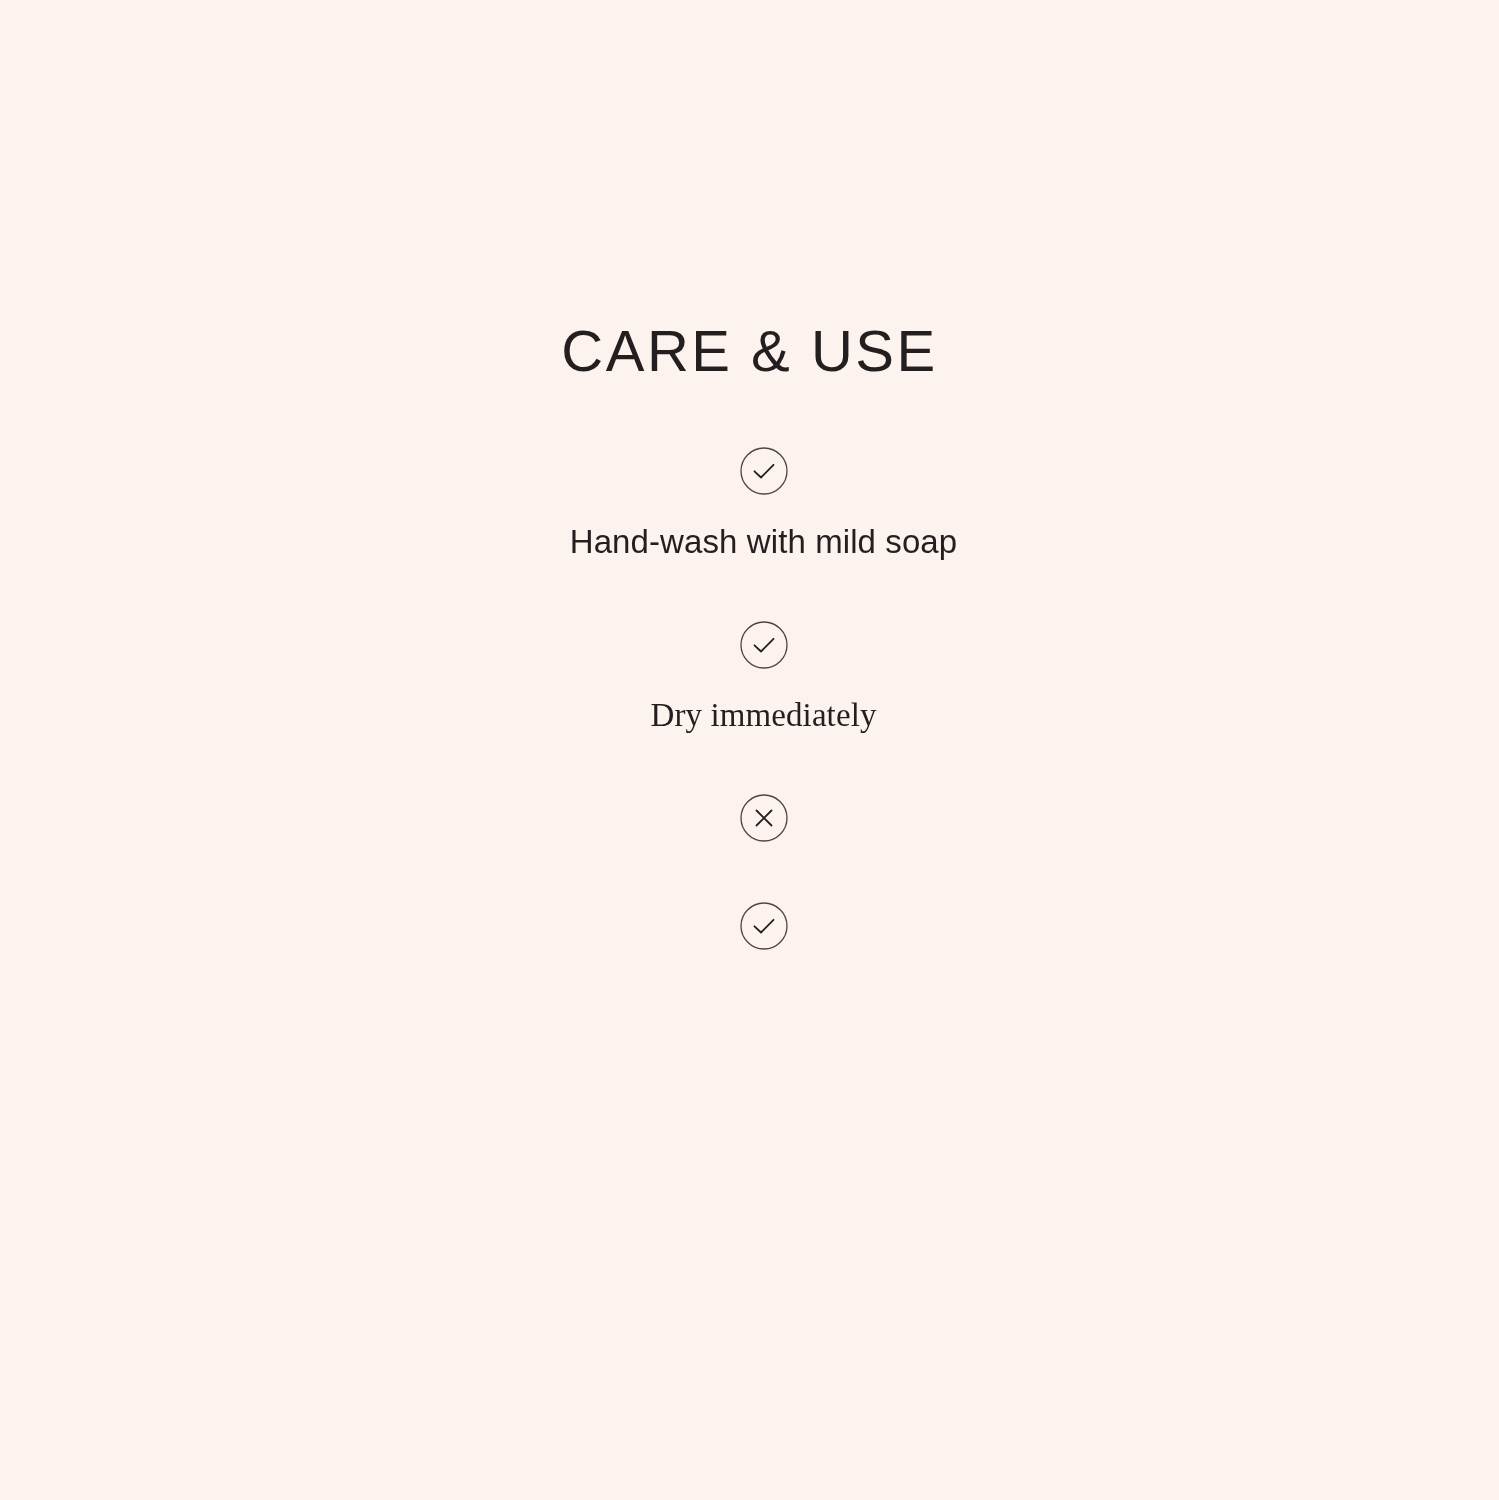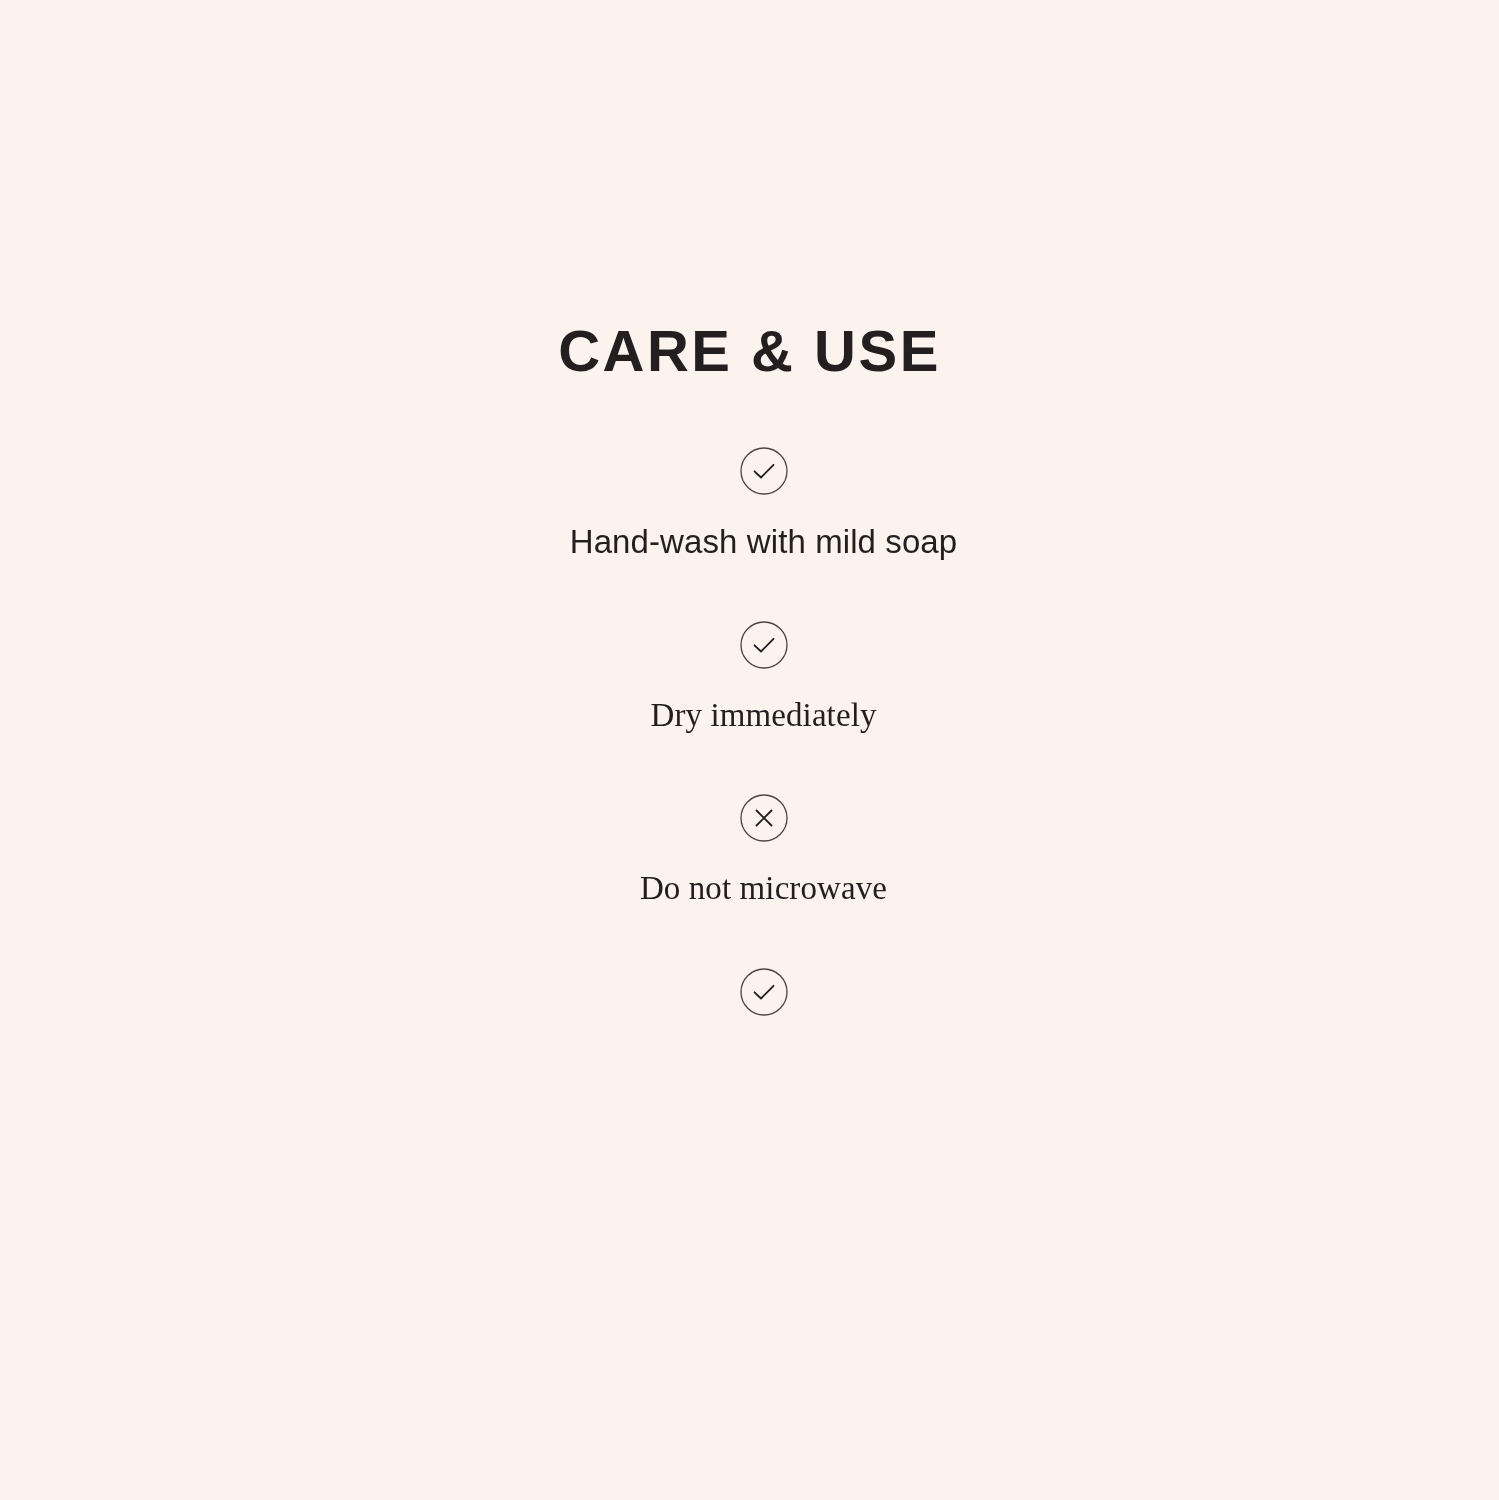--- a/index.html
+++ b/index.html
@@ -25,7 +25,7 @@
   .title {
     margin-top: 322px;
     font-size: 58px;
-    font-weight: 700;
+    font-weight: 400;
     letter-spacing: 2.5px;
     line-height: 1;
     color: #231f20;

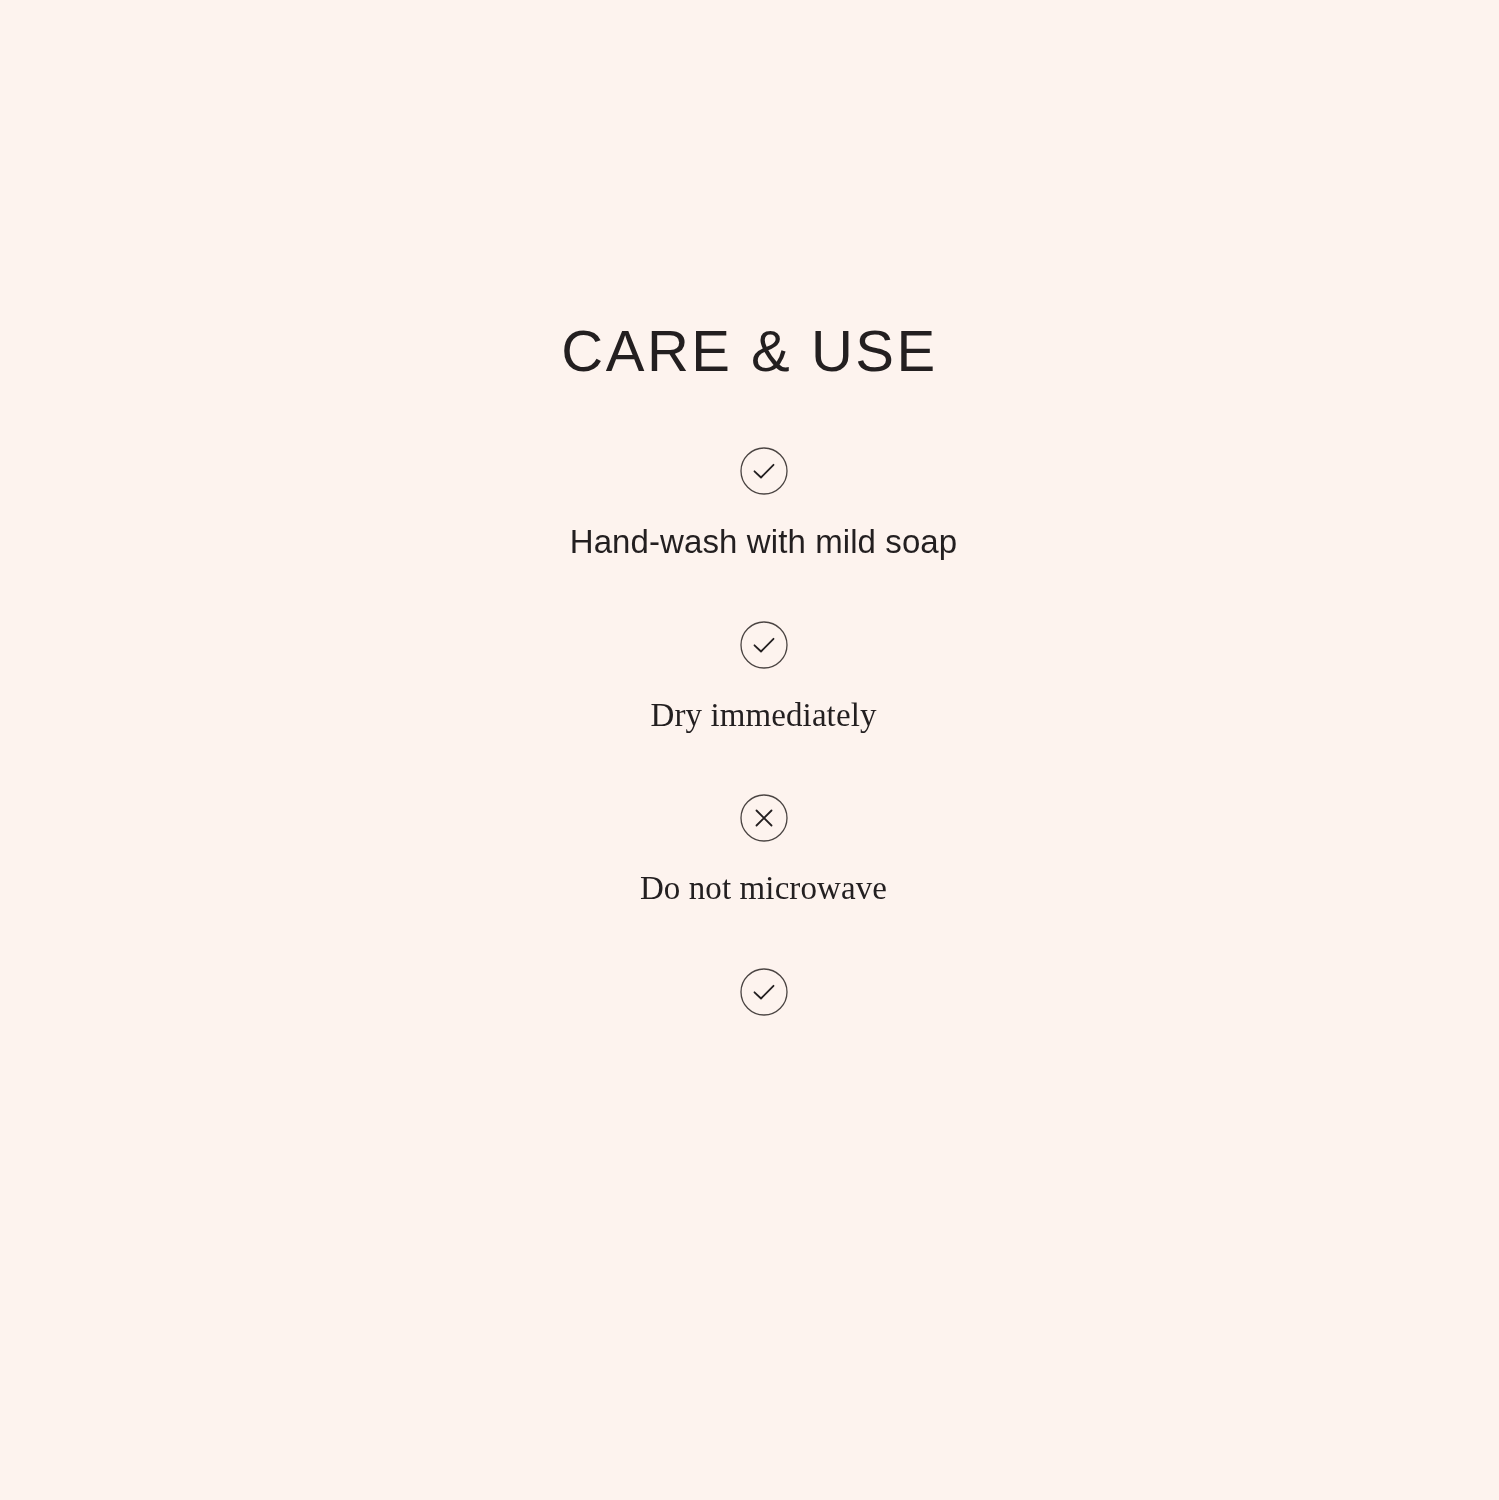--- a/index.html
+++ b/index.html
@@ -103,7 +103,6 @@
           <path d="M17.5 17.5 L32.5 32.5 M32.5 17.5 L17.5 32.5" fill="none" stroke="#231f20" stroke-width="1.8" stroke-linecap="round"></path>
         </svg>
       </span>
-      <div class="item-label">Do not microwave</div>
     </div>
 
     <div class="item">

